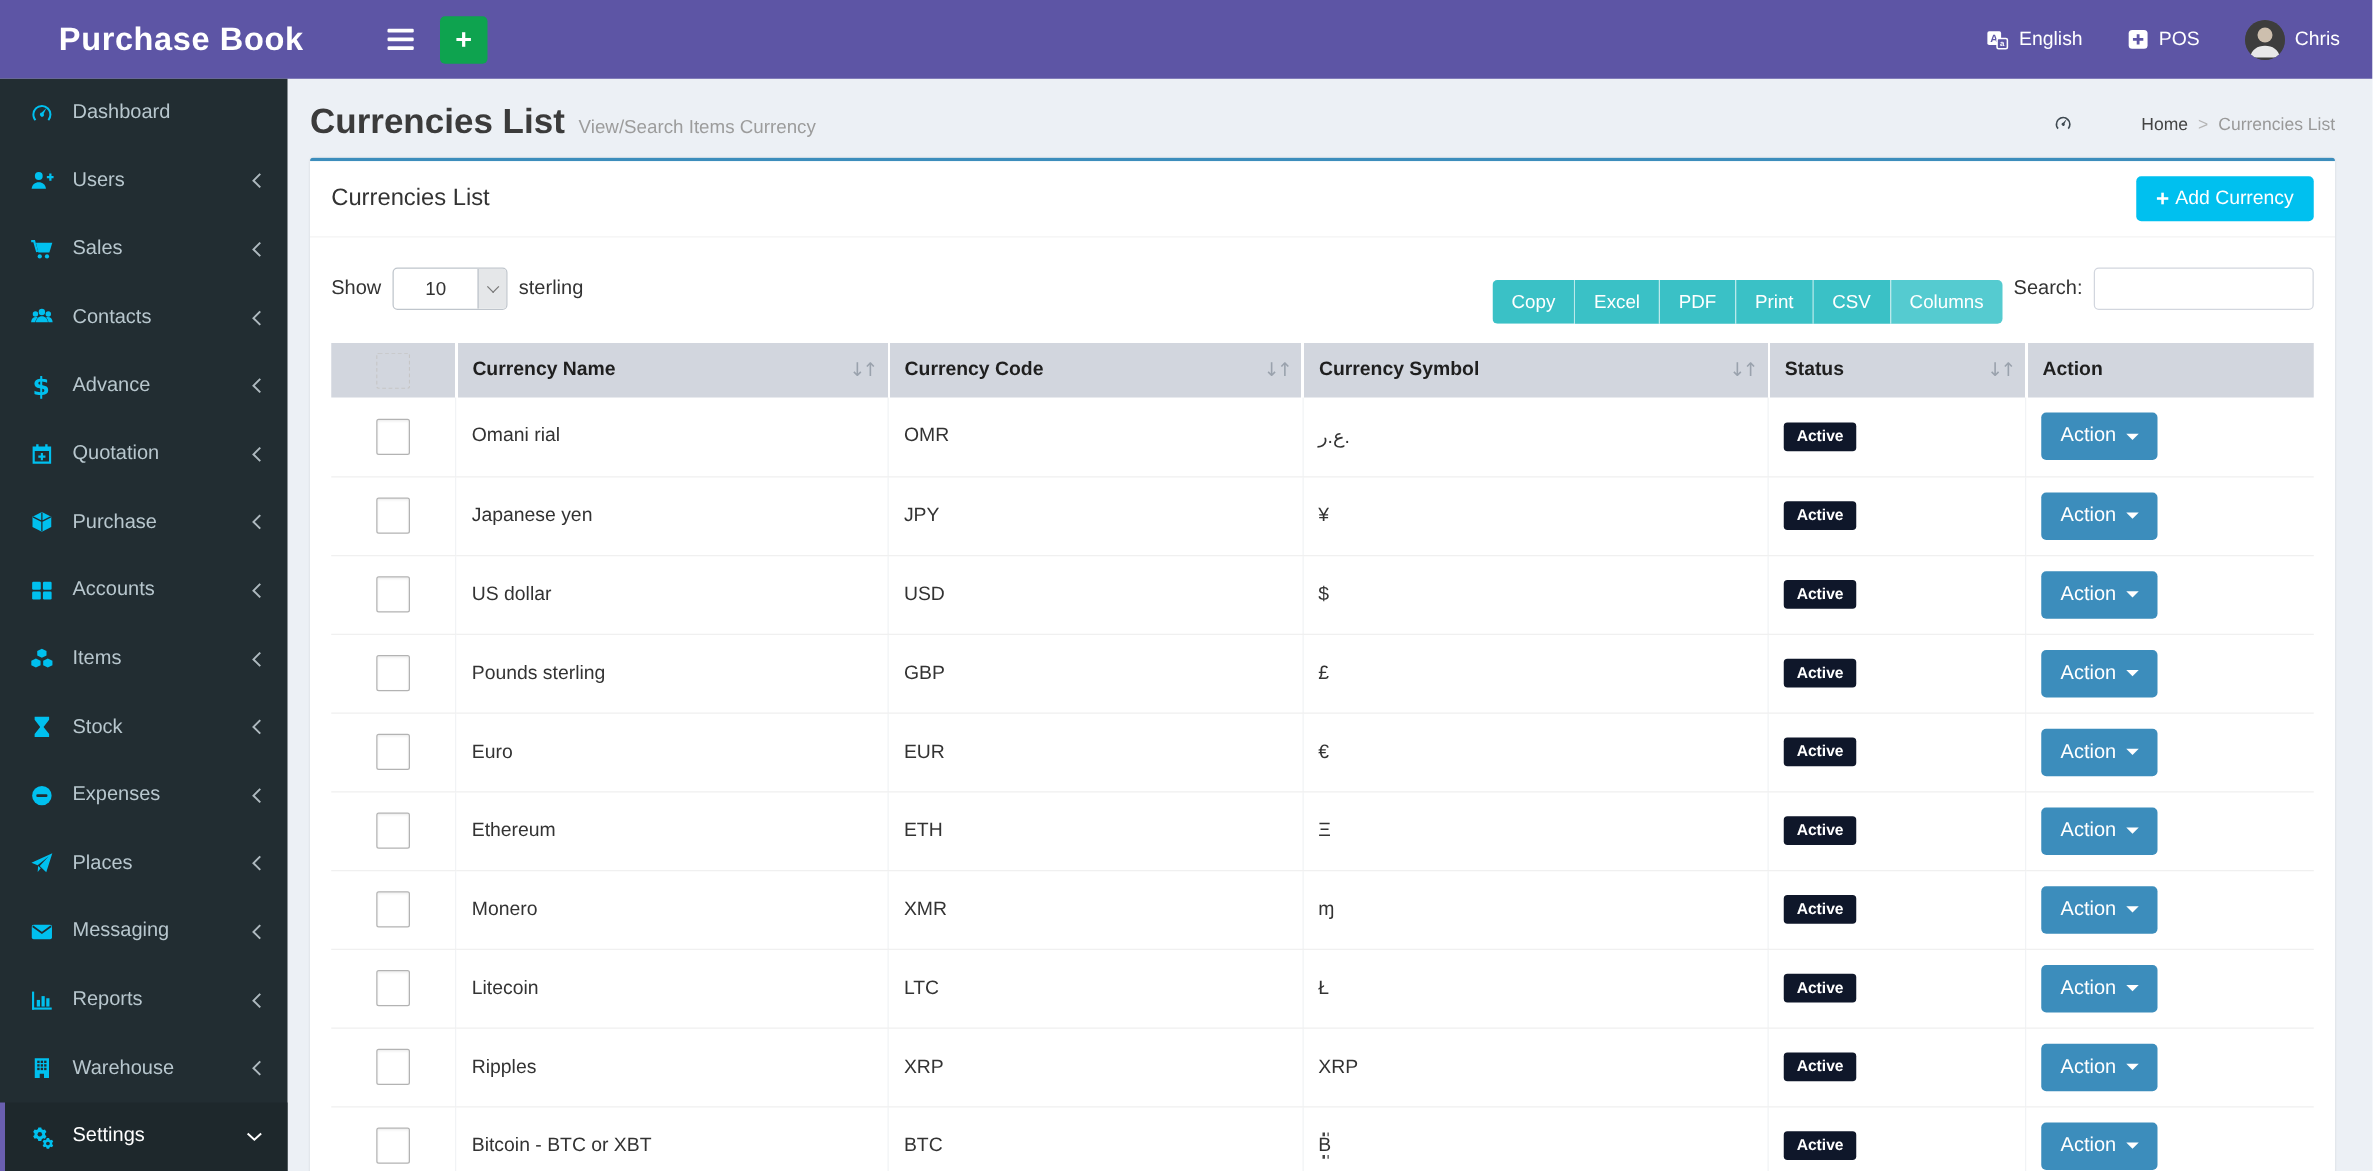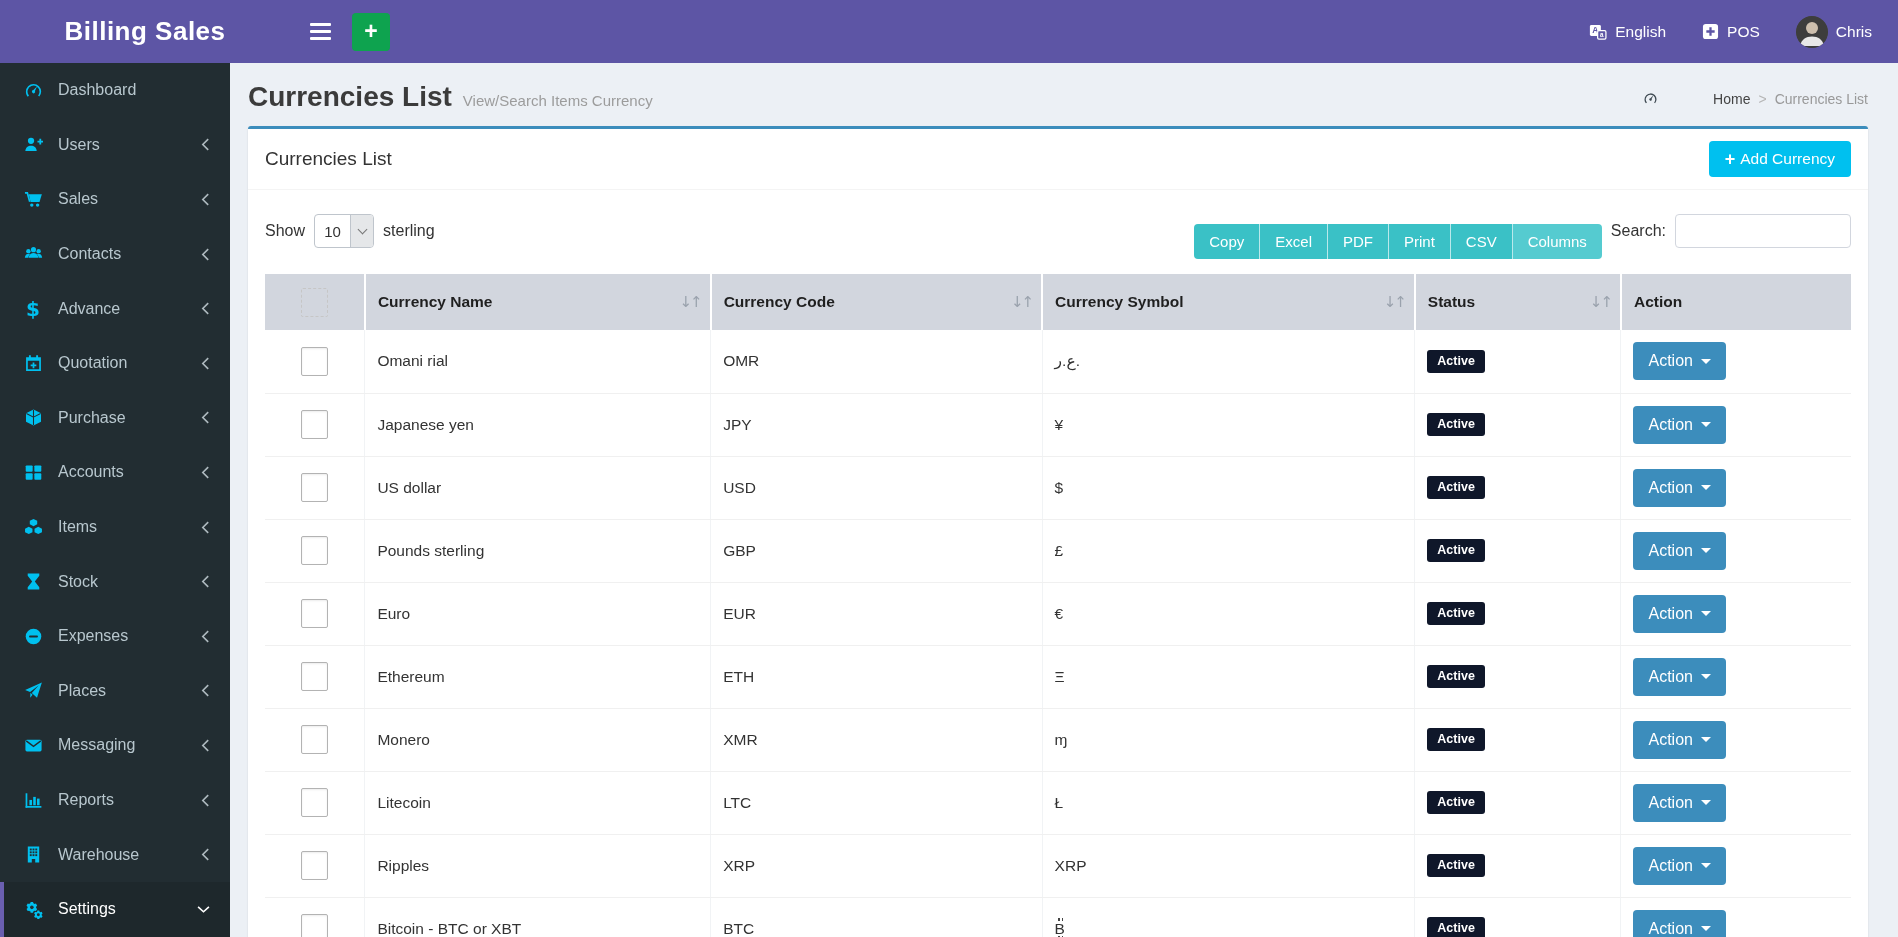--- a/index.html
+++ b/index.html
@@ -85,7 +85,7 @@
 <body>
 
 <div class="topbar">
-  <div class="brand">Billing Sales</div>
+  <div class="brand">Purchase Book</div>
   <div class="topbar-main">
     <div class="hamburger">
         <b></b>

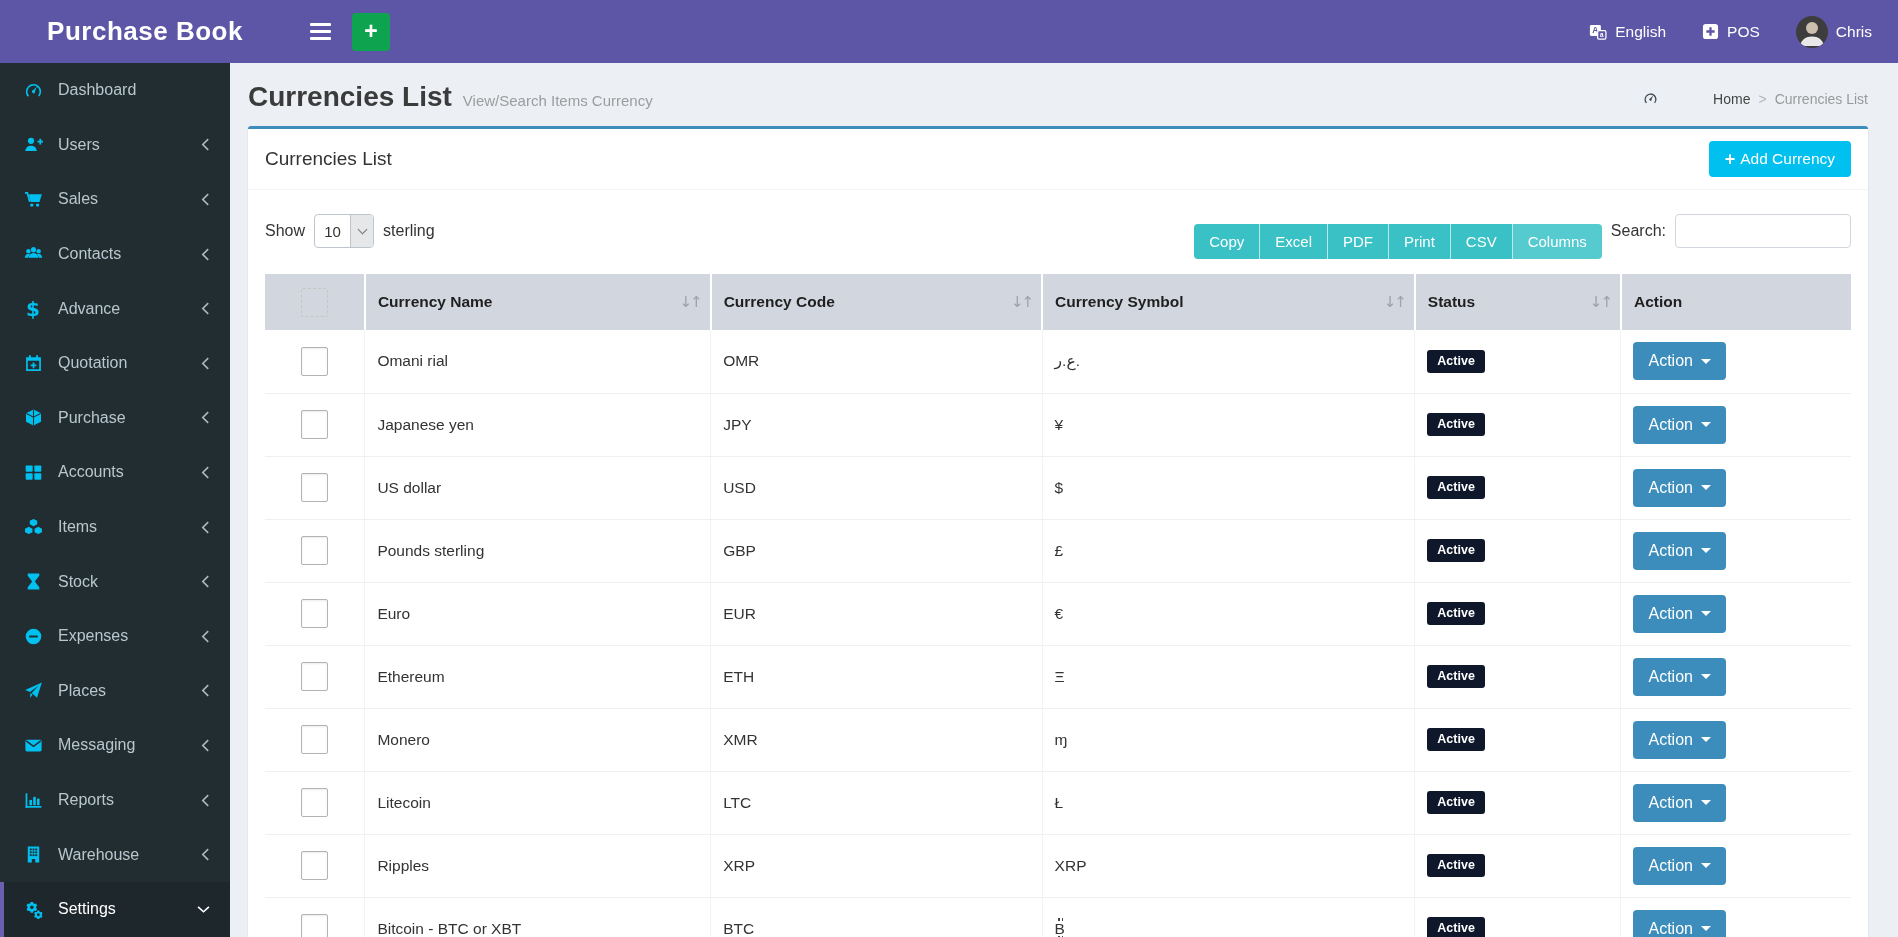--- a/index.html
+++ b/index.html
@@ -50,7 +50,7 @@
 
   .dt-toolbar { display:flex; align-items:center; padding:13px 17px 8px; }
   .show-entries { display:flex; align-items:center; gap:9px; font-size:16px; color:#333; }
-  .select-box { width:60px; height:34px; background:#fff; border:1px solid #bfc5cc; border-radius:4px; display:flex; overflow:hidden; cursor:pointer; }
+  .select-box { width:92px; height:34px; background:#fff; border:1px solid #bfc5cc; border-radius:4px; display:flex; overflow:hidden; cursor:pointer; }
   .select-val { flex:1; display:flex; align-items:center; justify-content:center; font-size:15px; color:#333; }
   .select-arrow { width:23px; flex:none; background:#e5e7e9; border-left:1px solid #bfc5cc; display:flex; align-items:center; justify-content:center; }
   .mini-chev { display:block; width:7px; height:7px; border-right:1.6px solid #777; border-bottom:1.6px solid #777; transform:rotate(45deg); margin-top:-3px; }

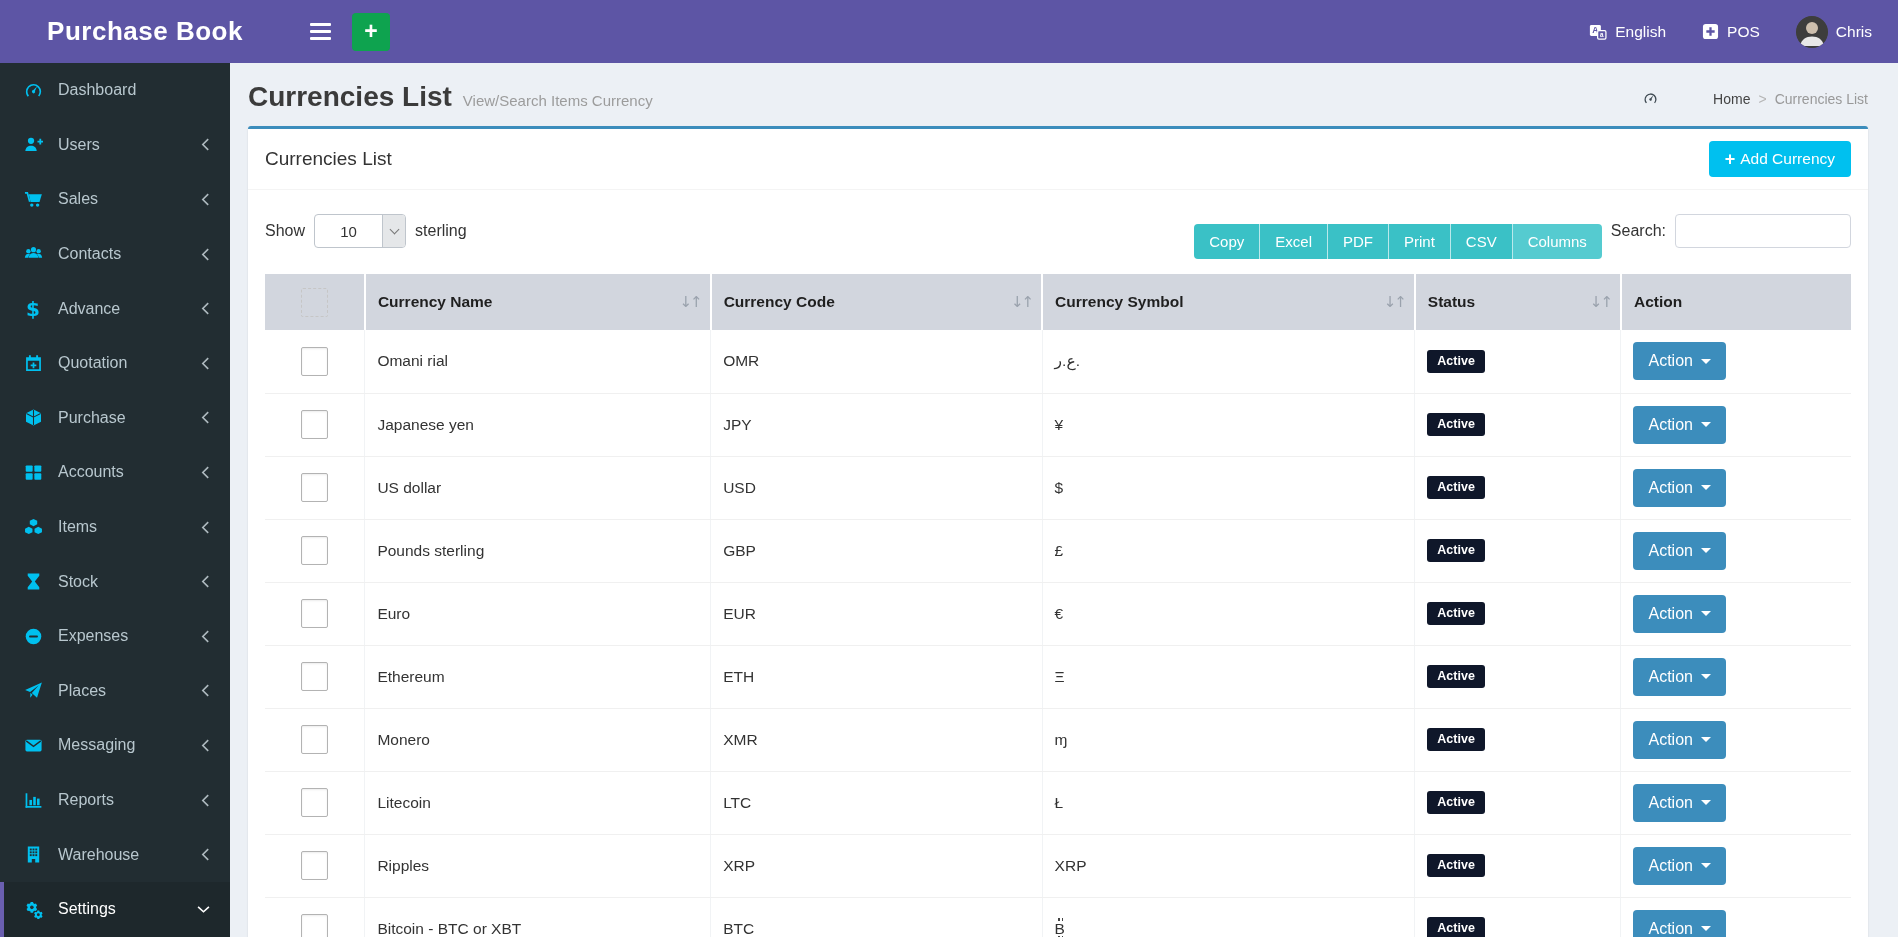--- a/index.html
+++ b/index.html
@@ -65,7 +65,7 @@
 
   .table-wrap { padding:7px 17px 20px; }
   table { width:100%; border-collapse:collapse; table-layout:fixed; }
-  thead th { background:#d2d6de; height:56px; text-align:left; font-size:15.5px; font-weight:bold; color:#1f1f1f; padding:0 12px; border-right:2px solid #fff; position:relative; vertical-align:middle; cursor:pointer; }
+  thead th { background:#d2d6de; height:44px; text-align:left; font-size:15.5px; font-weight:bold; color:#1f1f1f; padding:0 12px; border-right:2px solid #fff; position:relative; vertical-align:middle; cursor:pointer; }
   thead th:last-child { border-right:none; }
   th .sort { position:absolute; right:9px; top:50%; transform:translateY(-50%); color:#9aa2ad; font-size:15px; letter-spacing:-2px; font-family:"DejaVu Sans",sans-serif; font-weight:normal; }
   tbody td { height:63px; background:#fff; border-bottom:1px solid #f0f0f0; border-right:1px solid #f1f3f5; font-size:15.5px; color:#333; padding:0 12px; vertical-align:middle; }

